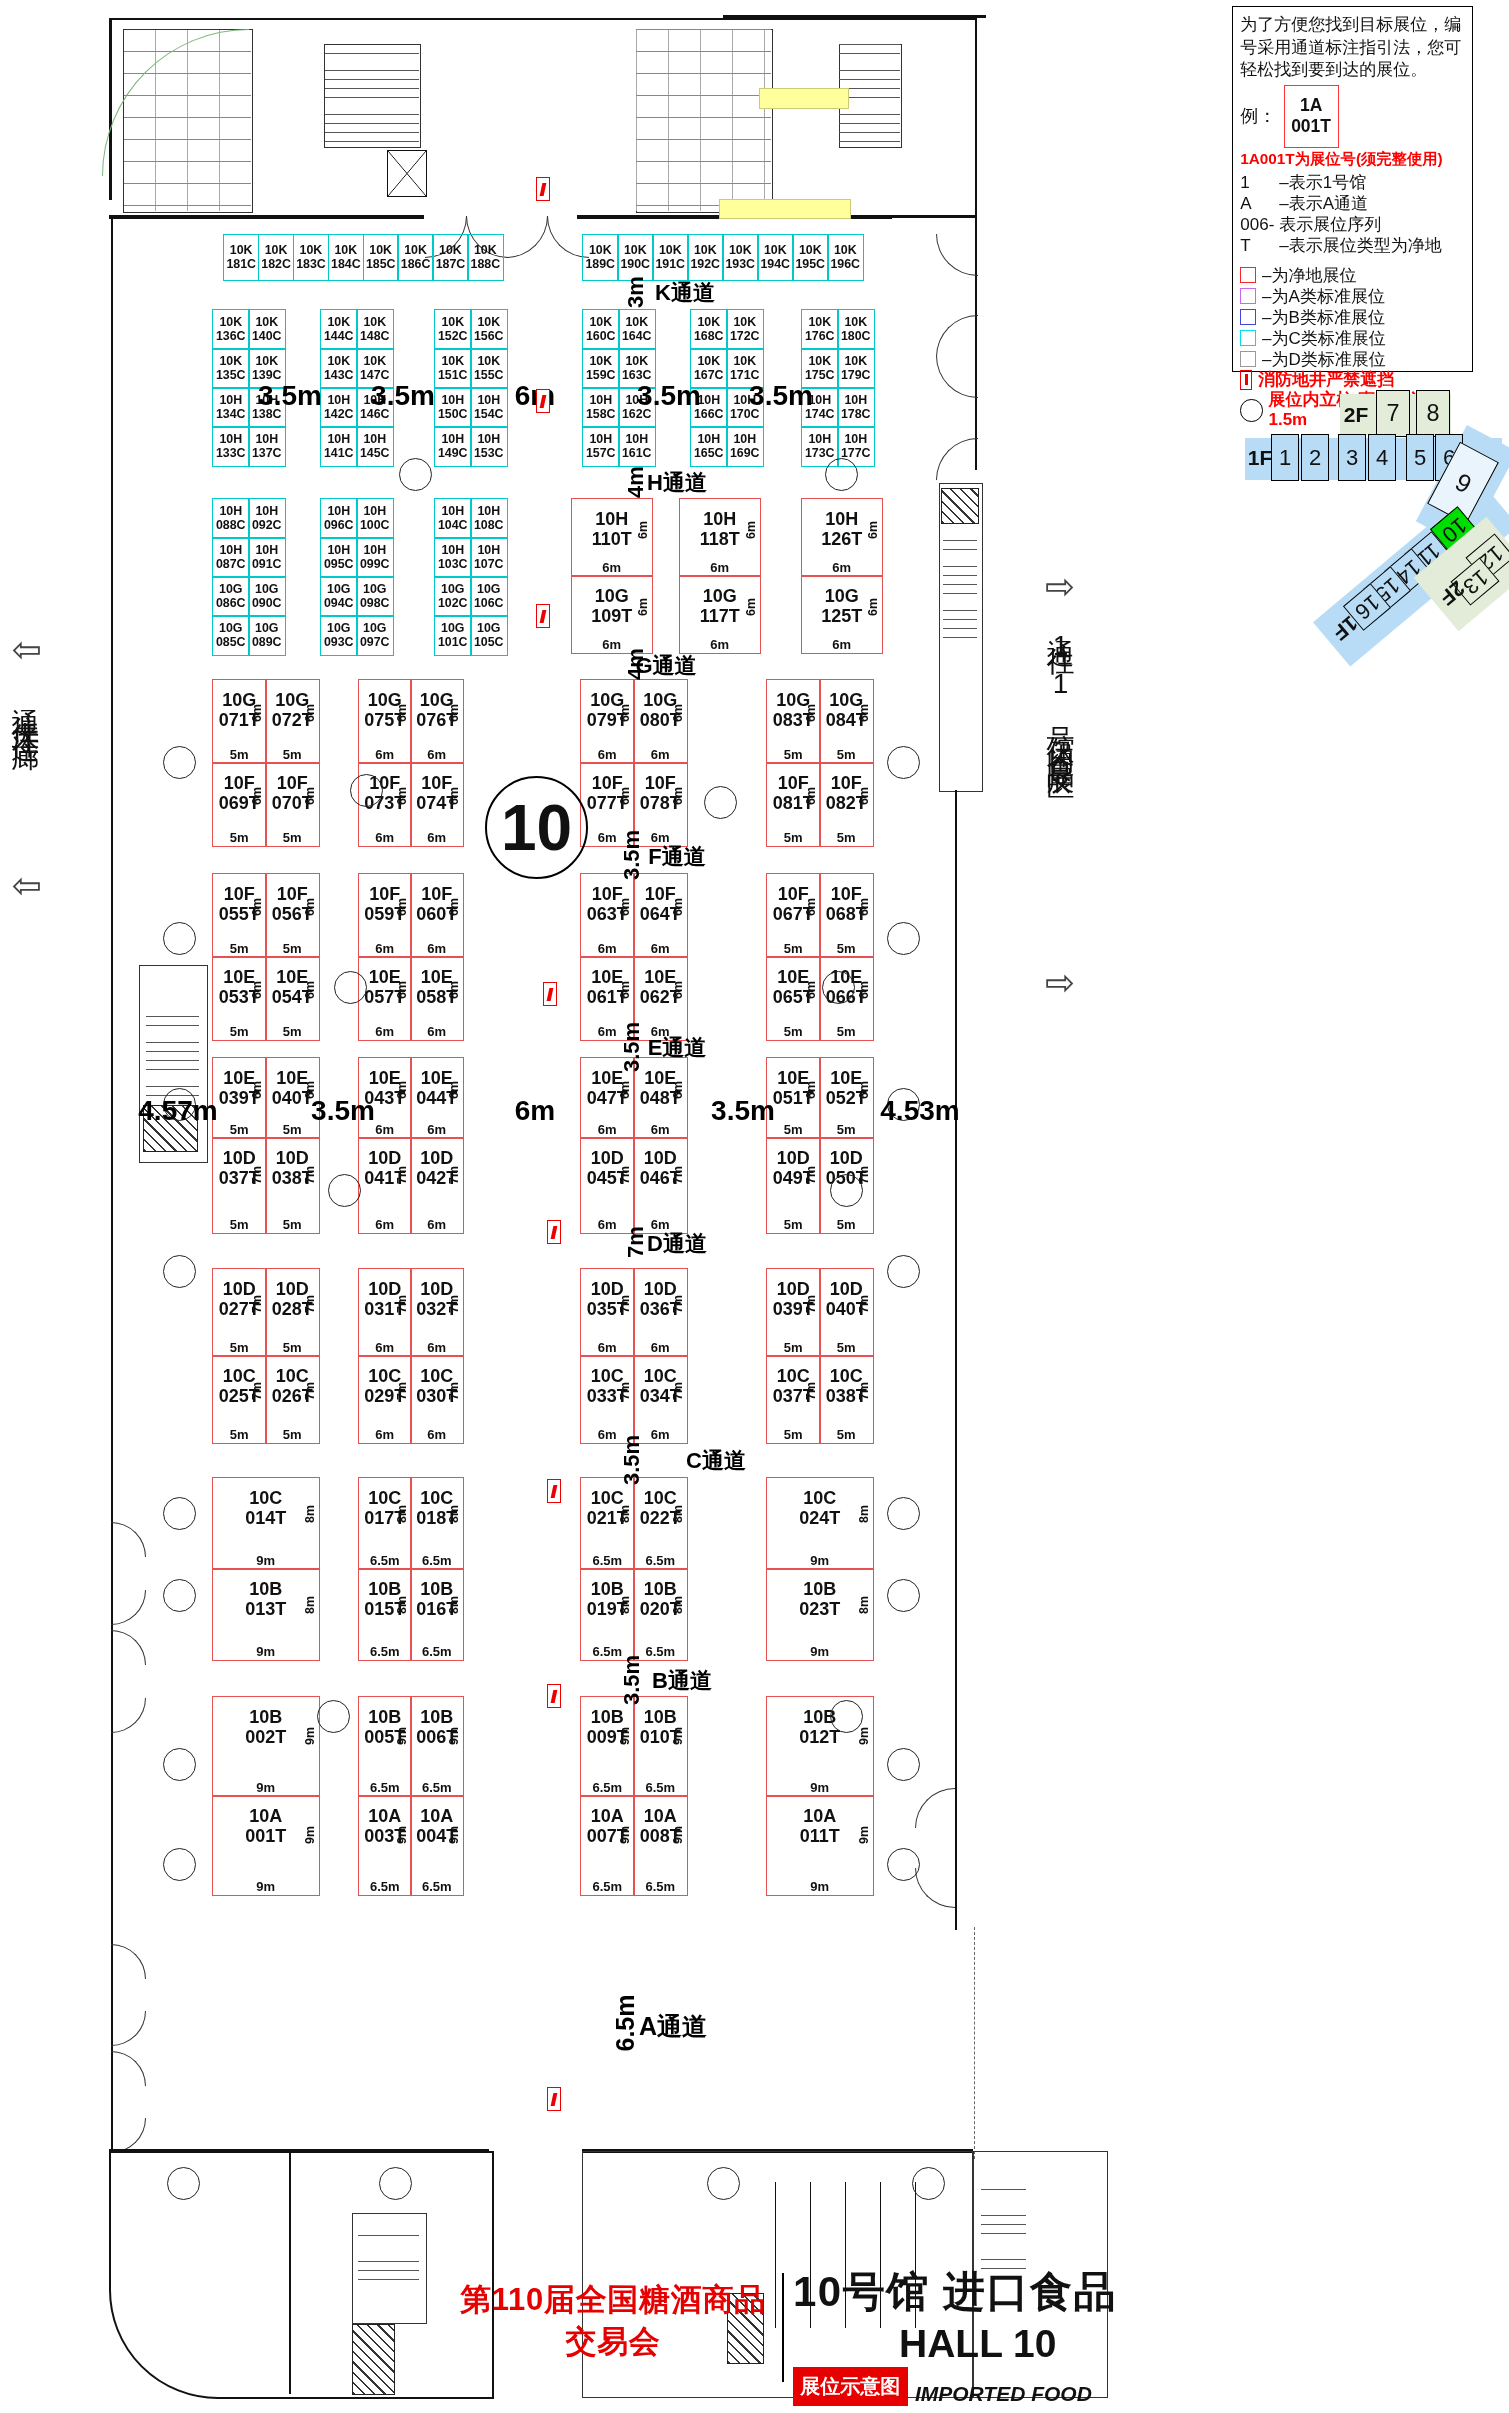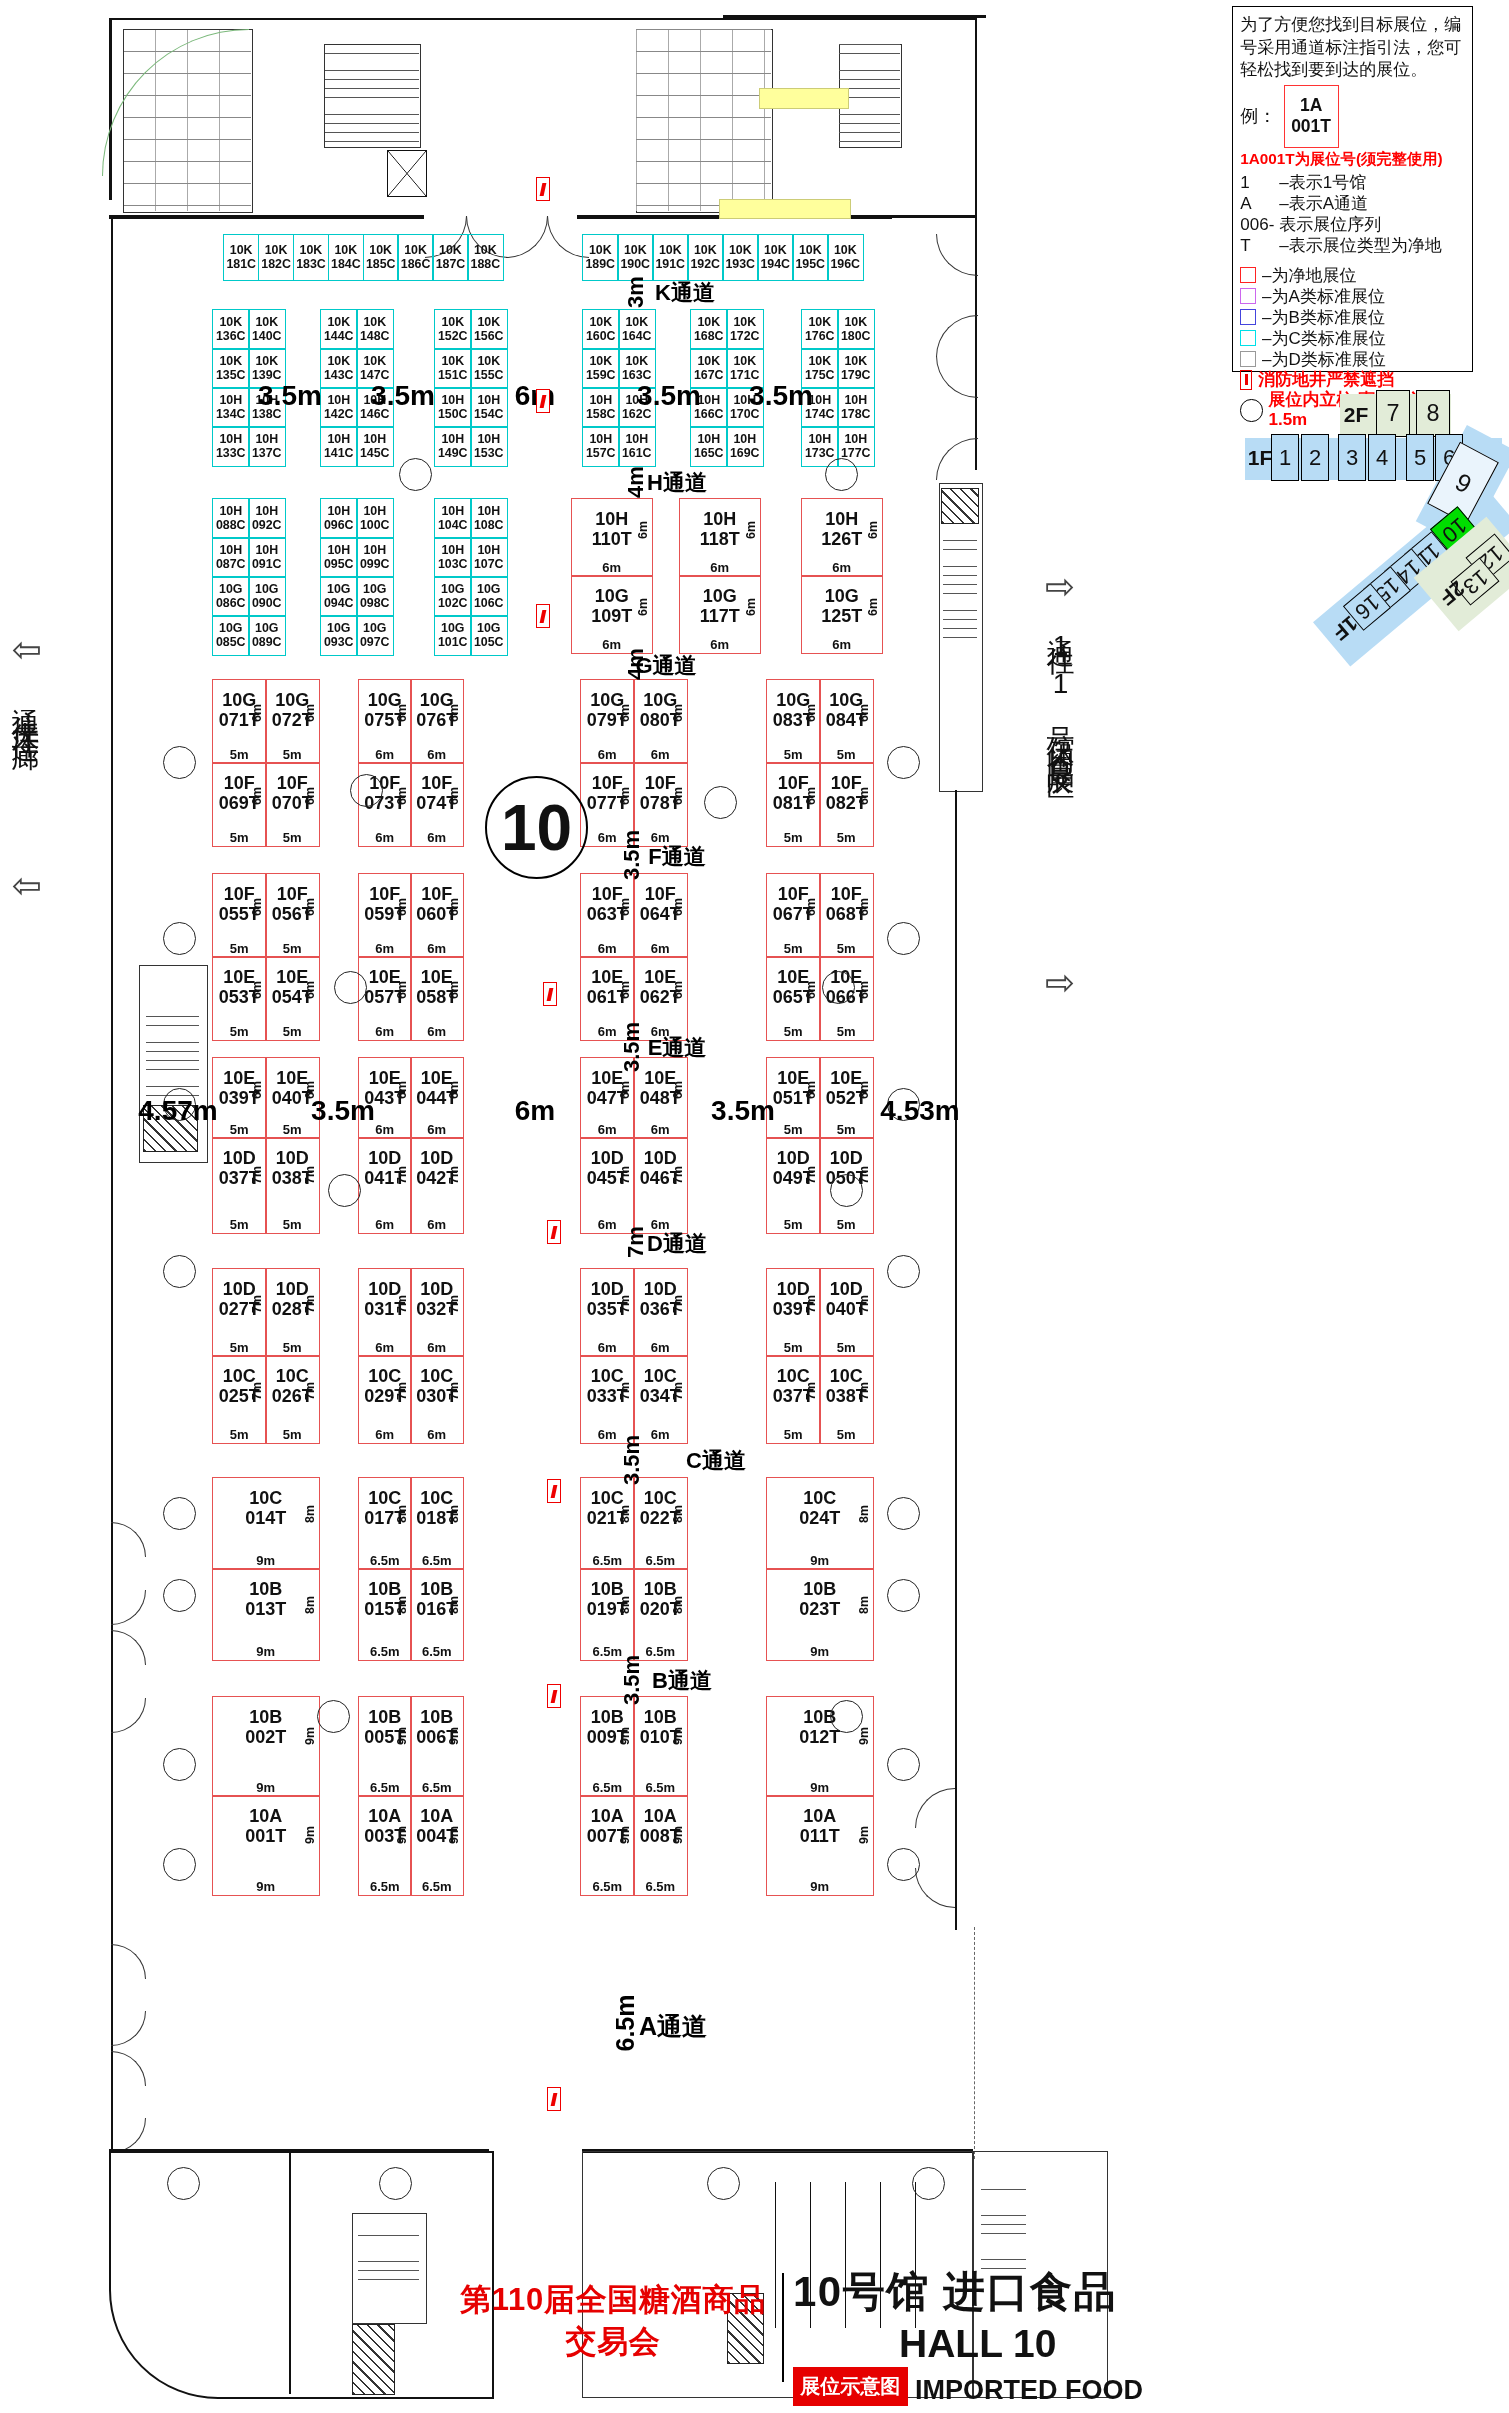--- a/index.html
+++ b/index.html
@@ -77,7 +77,7 @@
   #footer-right .l2{font-size:39px;font-weight:700;margin-left:106px;margin-top:1.5px;}
   #footer-right .l3{display:flex;align-items:flex-end;gap:7.3px;margin-top:1.5px;}
   #footer-right .badge{background:#e60000;color:#fff;font-size:20px;font-weight:700;padding:5.8px 7.3px;}
-  #footer-right .l3 .imp{font-size:27px;font-weight:700;}
+  #footer-right .l3 .imp{font-size:21px;font-weight:700;font-style:italic;}
 </style>
 </head>
 <body>

